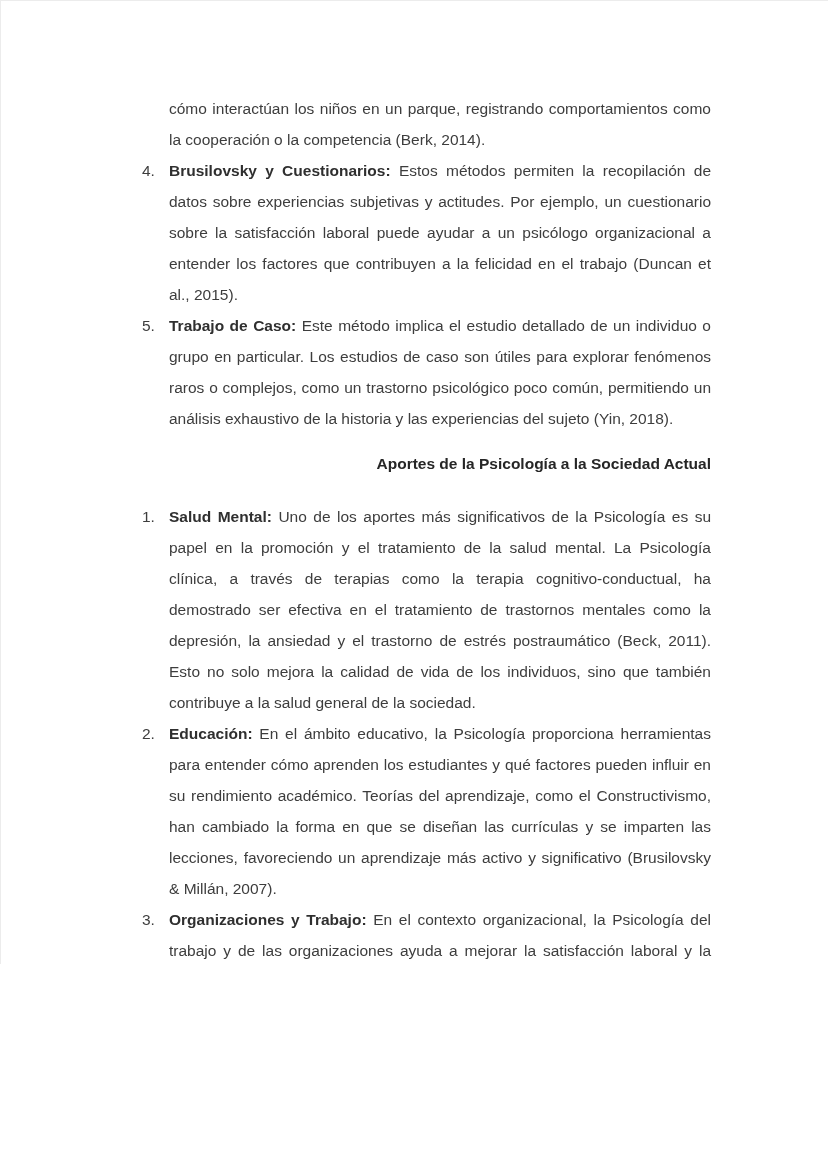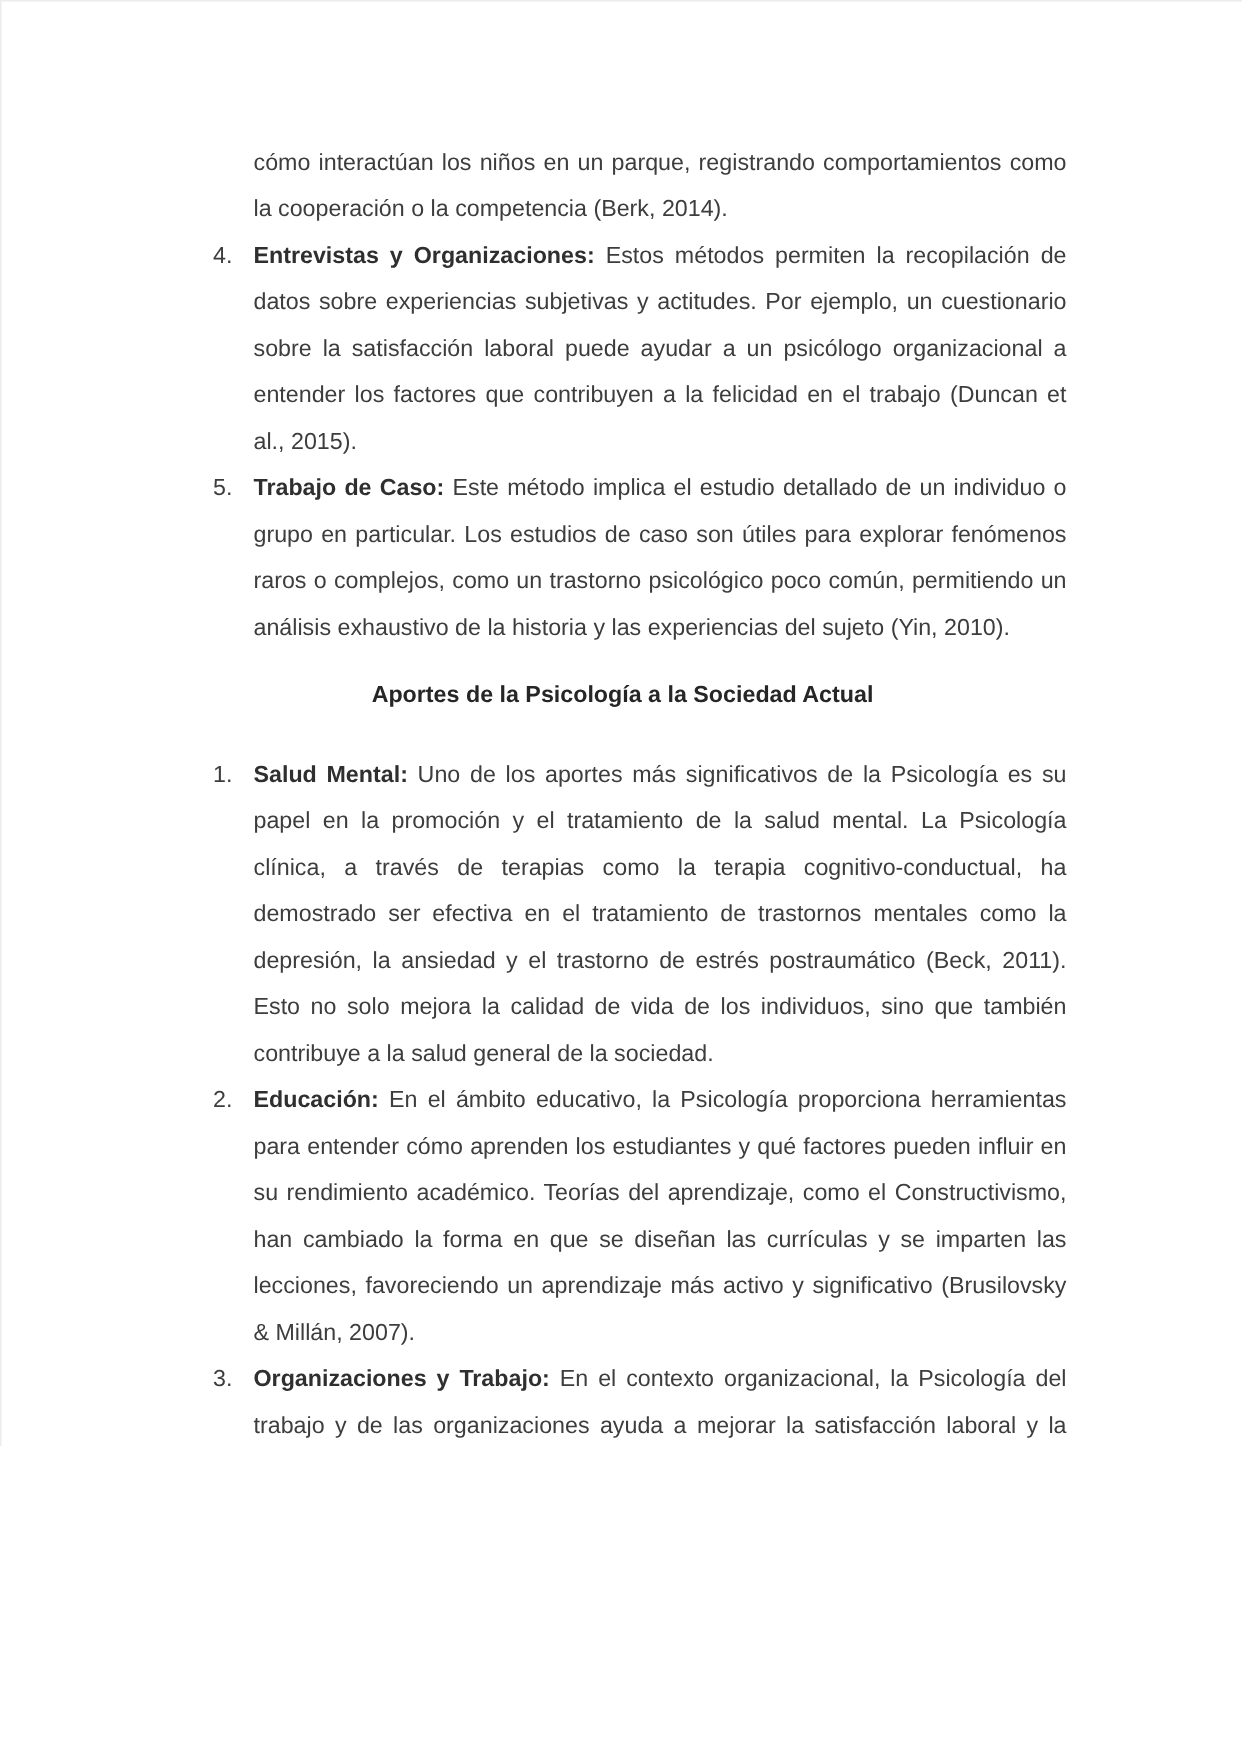--- a/index.html
+++ b/index.html
@@ -74,7 +74,7 @@
 
       <div class="list-item">
         <span class="item-number">4.</span>
-        <div class="item-body"><span class="item-label">Entrevistas y Organizaciones:</span> <span>Estos métodos permiten la recopilación de datos sobre experiencias subjetivas y actitudes. Por ejemplo, un cuestionario sobre la satisfacción laboral puede ayudar a un psicólogo organizacional a entender los factores que contribuyen a la felicidad en el trabajo (Duncan et al., 2015).</span></div>
+        <div class="item-body"><span class="item-label">Brusilovsky y Cuestionarios:</span> <span>Estos métodos permiten la recopilación de datos sobre experiencias subjetivas y actitudes. Por ejemplo, un cuestionario sobre la satisfacción laboral puede ayudar a un psicólogo organizacional a entender los factores que contribuyen a la felicidad en el trabajo (Duncan et al., 2015).</span></div>
       </div>
 
       <div class="list-item">

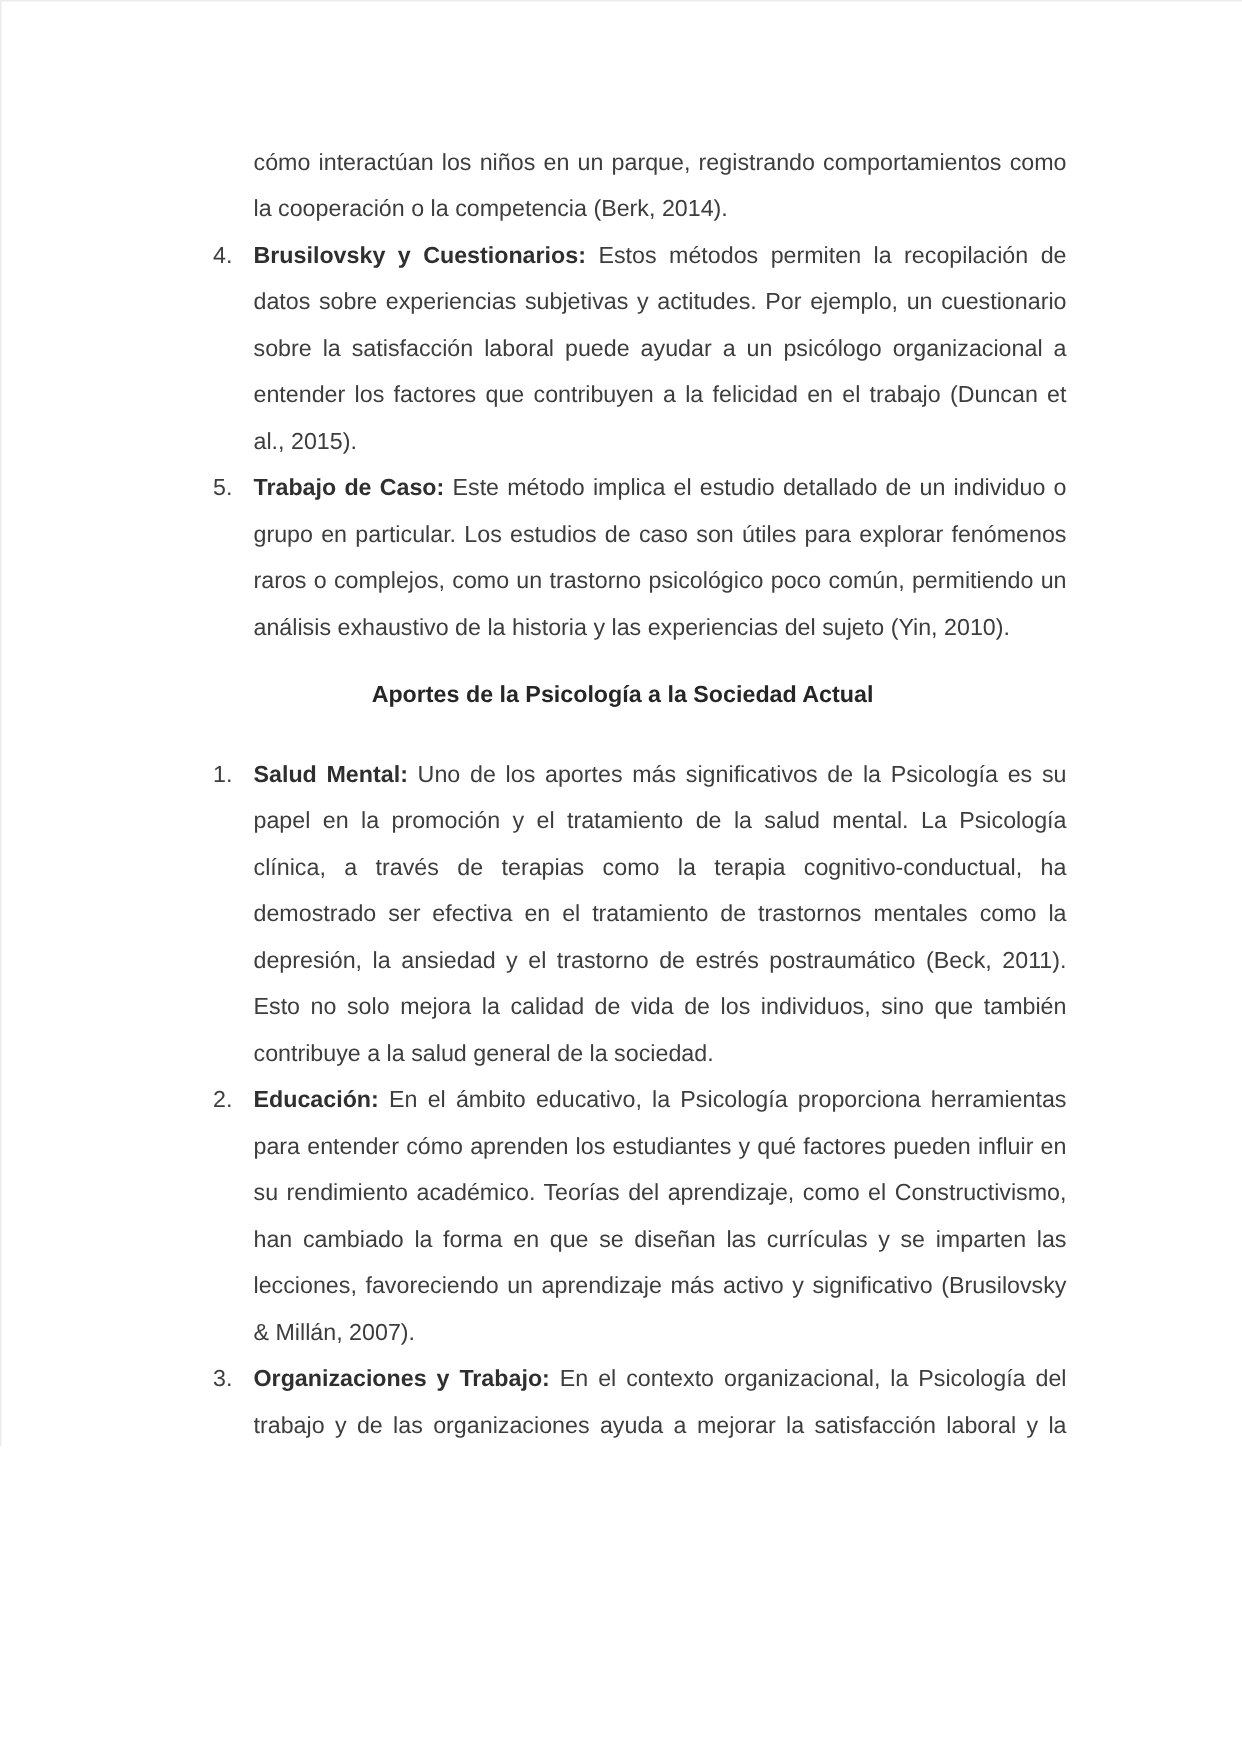--- a/index.html
+++ b/index.html
@@ -79,7 +79,7 @@
 
       <div class="list-item">
         <span class="item-number">5.</span>
-        <div class="item-body"><span class="item-label">Trabajo de Caso:</span> <span>Este método implica el estudio detallado de un individuo o grupo en particular. Los estudios de caso son útiles para explorar fenómenos raros o complejos, como un trastorno psicológico poco común, permitiendo un análisis exhaustivo de la historia y las experiencias del sujeto (Yin, 2010).</span></div>
+        <div class="item-body"><span class="item-label">Trabajo de Caso:</span> <span>Este método implica el estudio detallado de un individuo o grupo en particular. Los estudios de caso son útiles para explorar fenómenos raros o complejos, como un trastorno psicológico poco común, permitiendo un análisis exhaustivo de la historia y las experiencias del sujeto (Yin, 2018).</span></div>
       </div>
 
     </div>

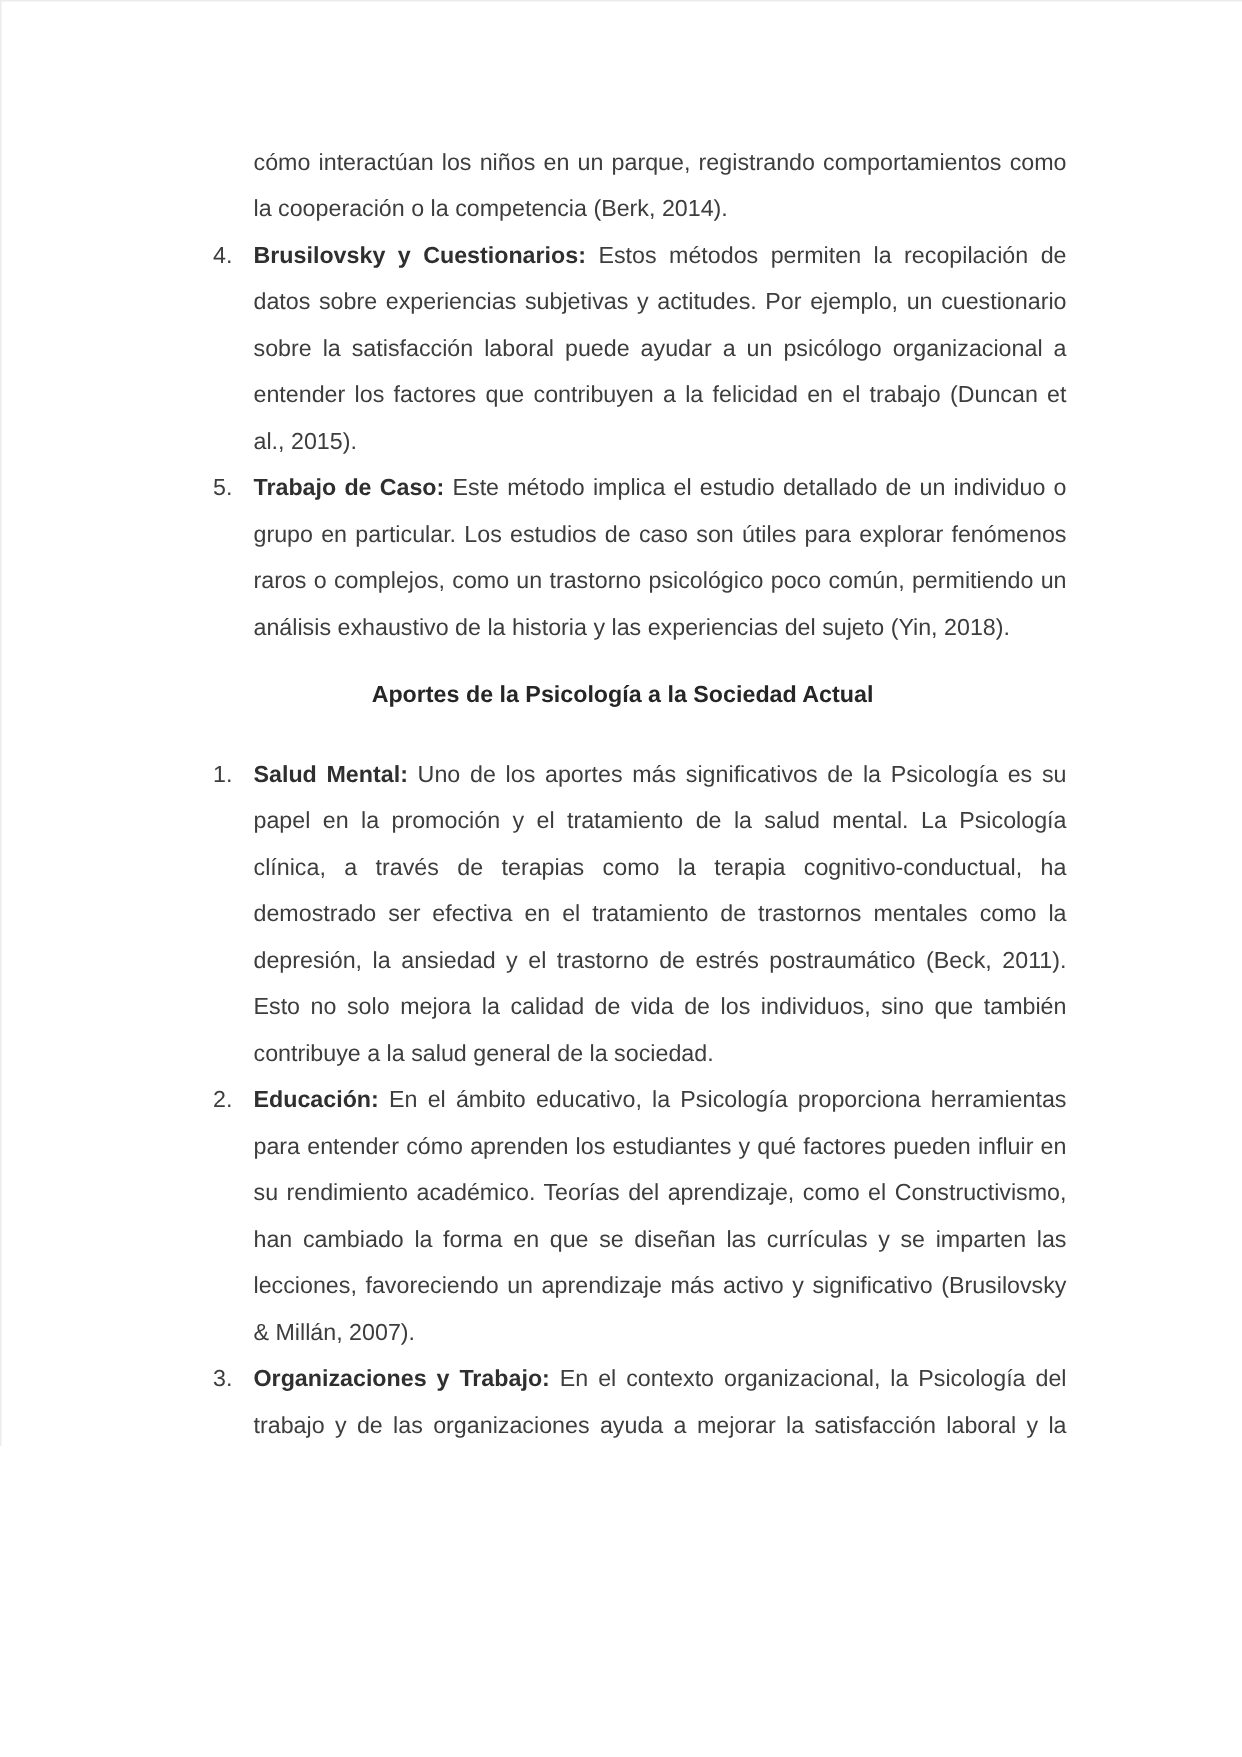--- a/index.html
+++ b/index.html
@@ -57,7 +57,7 @@
     font-size: 15.5px;
     font-weight: bold;
     color: #262626;
-    text-align: center;
+    text-align: right;
     margin: 14px 0 22px 0;
     line-height: 31px;
   }

